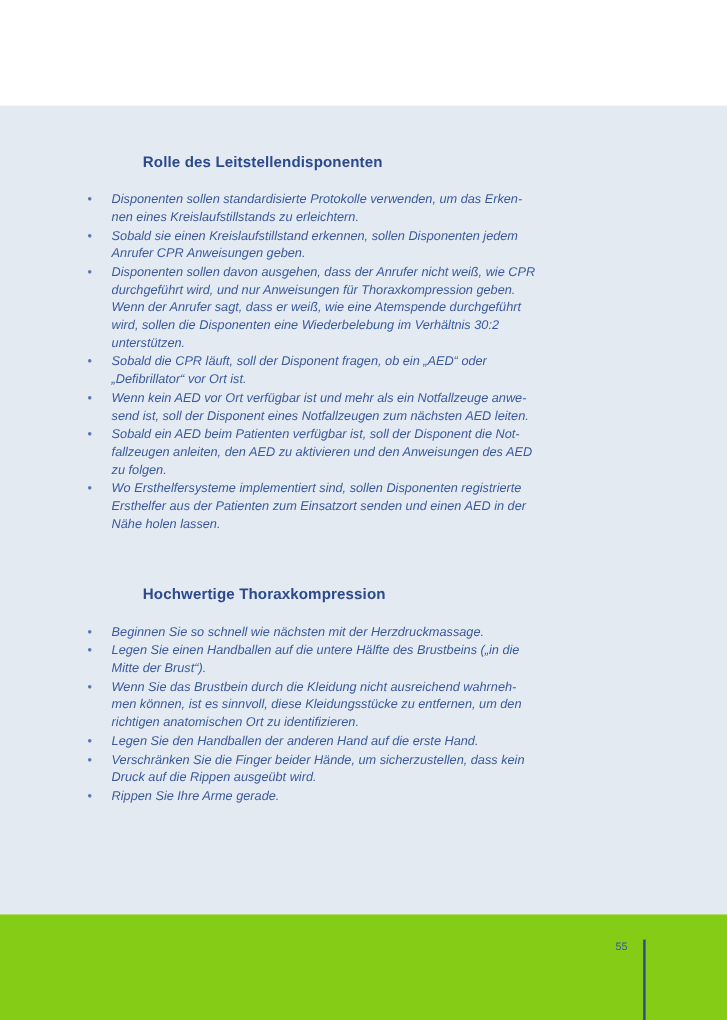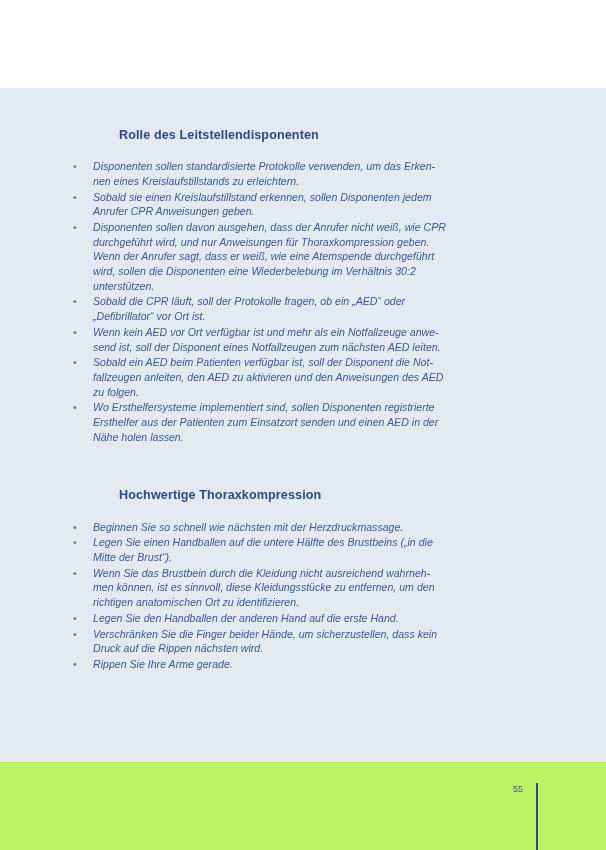--- a/index.html
+++ b/index.html
@@ -147,7 +147,7 @@
           </li>
           <li class="bullet-item">
             <span class="bullet-marker">•</span>
-            <span class="bullet-text">Sobald die CPR läuft, soll der Protokolle fragen, ob ein „AED“ oder
+            <span class="bullet-text">Sobald die CPR läuft, soll der Disponent fragen, ob ein „AED“ oder
 „Defibrillator“ vor Ort ist.</span>
           </li>
           <li class="bullet-item">

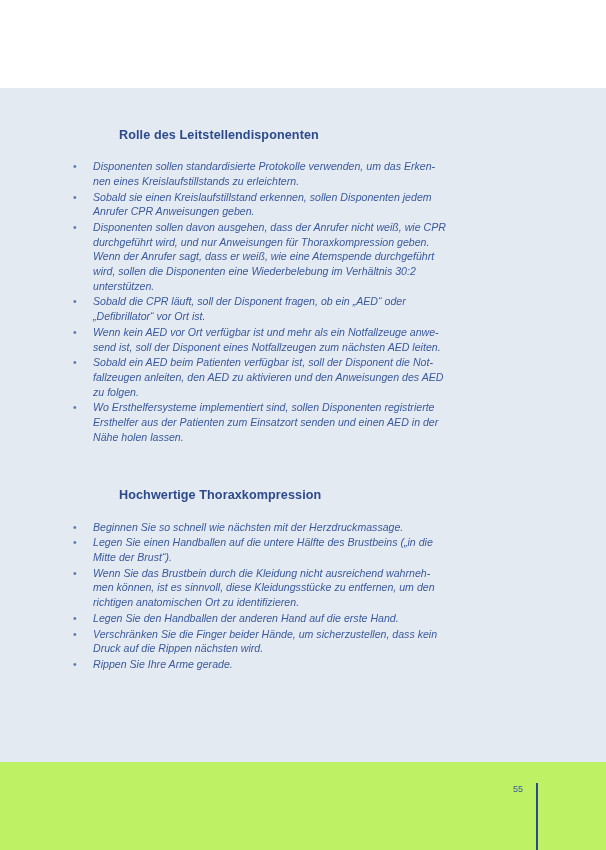--- a/index.html
+++ b/index.html
@@ -195,7 +195,7 @@
           <li class="bullet-item">
             <span class="bullet-marker">•</span>
             <span class="bullet-text">Verschränken Sie die Finger beider Hände, um sicherzustellen, dass kein
-Druck auf die Rippen nächsten wird.</span>
+Druck auf die Rippen ausgeübt wird.</span>
           </li>
           <li class="bullet-item">
             <span class="bullet-marker">•</span>

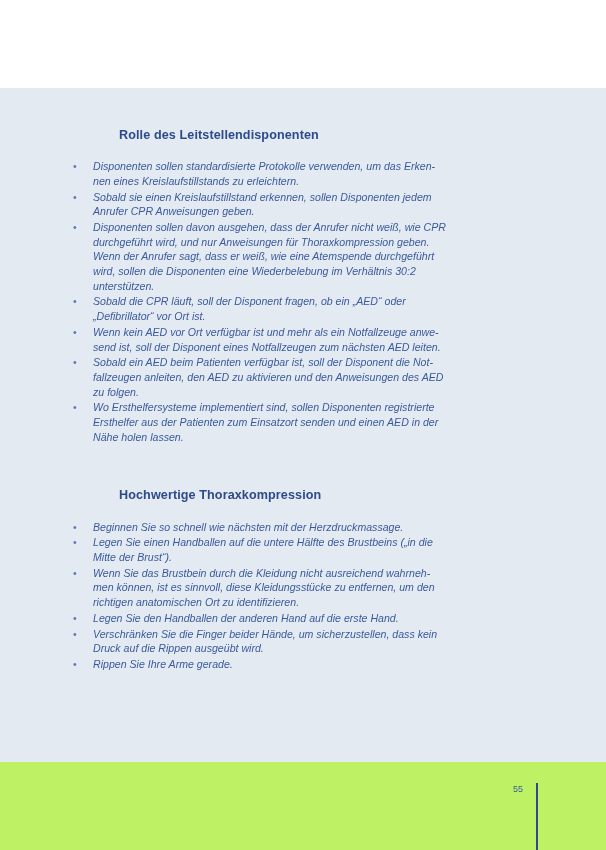--- a/index.html
+++ b/index.html
@@ -95,7 +95,7 @@
     top: 762px;
     width: 606px;
     height: 88px;
-    background: #bef264;
+    background: #84cc16;
   }
 
   #page-number {

